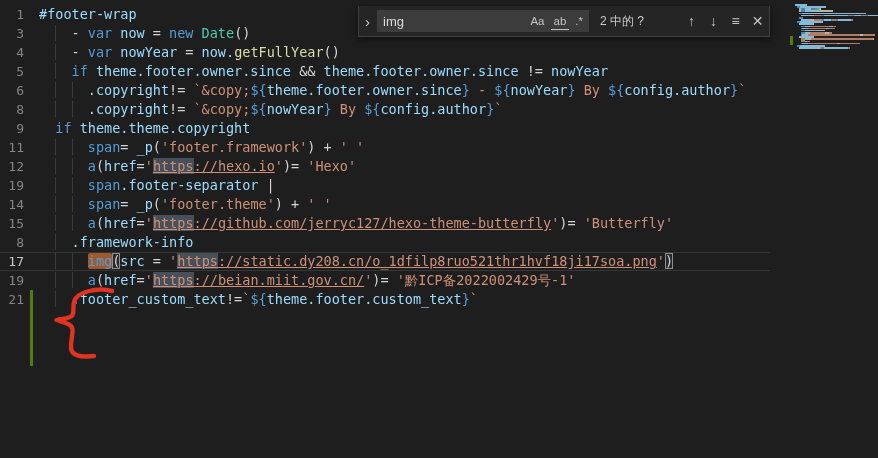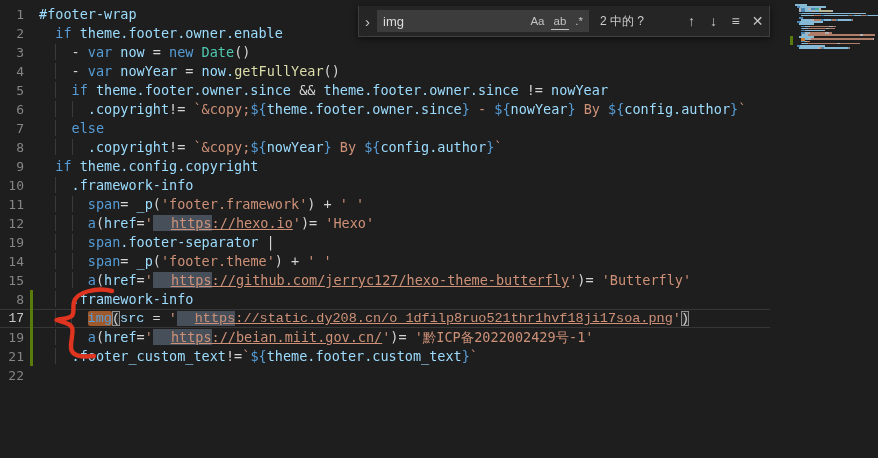--- a/index.html
+++ b/index.html
@@ -48,7 +48,6 @@
 
   <div class="code-area">
       <div class="code-line"><span class="ln">1</span><span style="color: rgb(156, 220, 254);">#footer-wrap</span></div>
-      <div class="code-line"><span class="ln">2</span><span class="ind">  </span><span style="color: rgb(86, 156, 214);">if </span><span style="color: rgb(156, 220, 254);">theme.footer.owner.enable</span></div>
       <div class="code-line"><span class="ln">3</span><span class="ind">  </span><span class="ind guide">  </span><span style="color: rgb(212, 212, 212);">- </span><span style="color: rgb(86, 156, 214);">var </span><span style="color: rgb(156, 220, 254);">now</span><span style="color: rgb(212, 212, 212);"> = </span><span style="color: rgb(86, 156, 214);">new </span><span style="color: rgb(78, 201, 176);">Date</span><span style="color: rgb(212, 212, 212);">()</span></div>
       <div class="code-line"><span class="ln">4</span><span class="ind">  </span><span class="ind guide">  </span><span style="color: rgb(212, 212, 212);">- </span><span style="color: rgb(86, 156, 214);">var </span><span style="color: rgb(156, 220, 254);">nowYear</span><span style="color: rgb(212, 212, 212);"> = </span><span style="color: rgb(156, 220, 254);">now.</span><span style="color: rgb(220, 220, 170);">getFullYear</span><span style="color: rgb(212, 212, 212);">()</span></div>
       <div class="code-line"><span class="ln">5</span><span class="ind">  </span><span class="ind guide">  </span><span style="color: rgb(86, 156, 214);">if </span><span style="color: rgb(156, 220, 254);">theme.footer.owner.since</span><span style="color: rgb(212, 212, 212);"> &amp;&amp; </span><span style="color: rgb(156, 220, 254);">theme.footer.owner.since</span><span style="color: rgb(212, 212, 212);"> != </span><span style="color: rgb(156, 220, 254);">nowYear</span></div>

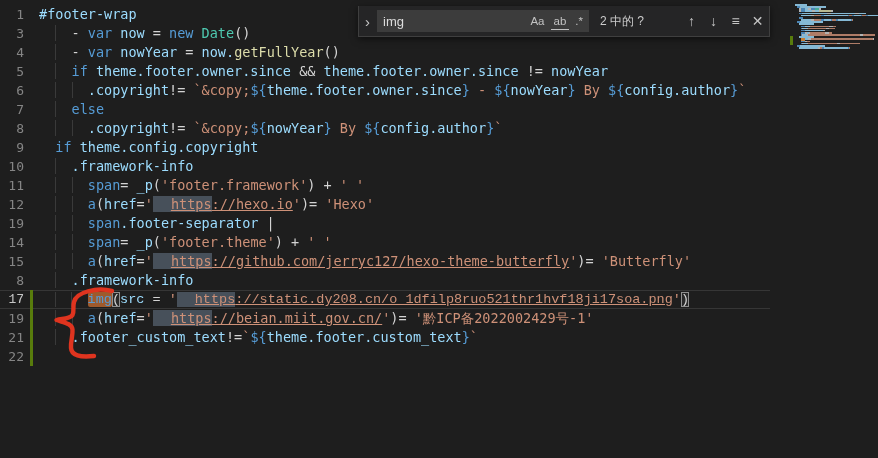--- a/index.html
+++ b/index.html
@@ -52,7 +52,6 @@
       <div class="code-line"><span class="ln">4</span><span class="ind">  </span><span class="ind guide">  </span><span style="color: rgb(212, 212, 212);">- </span><span style="color: rgb(86, 156, 214);">var </span><span style="color: rgb(156, 220, 254);">nowYear</span><span style="color: rgb(212, 212, 212);"> = </span><span style="color: rgb(156, 220, 254);">now.</span><span style="color: rgb(220, 220, 170);">getFullYear</span><span style="color: rgb(212, 212, 212);">()</span></div>
       <div class="code-line"><span class="ln">5</span><span class="ind">  </span><span class="ind guide">  </span><span style="color: rgb(86, 156, 214);">if </span><span style="color: rgb(156, 220, 254);">theme.footer.owner.since</span><span style="color: rgb(212, 212, 212);"> &amp;&amp; </span><span style="color: rgb(156, 220, 254);">theme.footer.owner.since</span><span style="color: rgb(212, 212, 212);"> != </span><span style="color: rgb(156, 220, 254);">nowYear</span></div>
       <div class="code-line"><span class="ln">6</span><span class="ind">  </span><span class="ind guide">  </span><span class="ind guide">  </span><span style="color: rgb(156, 220, 254);">.copyright</span><span style="color: rgb(212, 212, 212);">!= </span><span style="color: rgb(206, 145, 120);">`&amp;copy;</span><span style="color: rgb(86, 156, 214);">${</span><span style="color: rgb(156, 220, 254);">theme.footer.owner.since</span><span style="color: rgb(86, 156, 214);">}</span><span style="color: rgb(206, 145, 120);"> - </span><span style="color: rgb(86, 156, 214);">${</span><span style="color: rgb(156, 220, 254);">nowYear</span><span style="color: rgb(86, 156, 214);">}</span><span style="color: rgb(206, 145, 120);"> By </span><span style="color: rgb(86, 156, 214);">${</span><span style="color: rgb(156, 220, 254);">config.author</span><span style="color: rgb(86, 156, 214);">}</span><span style="color: rgb(206, 145, 120);">`</span></div>
-      <div class="code-line"><span class="ln">7</span><span class="ind">  </span><span class="ind guide">  </span><span style="color: rgb(86, 156, 214);">else</span></div>
       <div class="code-line"><span class="ln">8</span><span class="ind">  </span><span class="ind guide">  </span><span class="ind guide">  </span><span style="color: rgb(156, 220, 254);">.copyright</span><span style="color: rgb(212, 212, 212);">!= </span><span style="color: rgb(206, 145, 120);">`&amp;copy;</span><span style="color: rgb(86, 156, 214);">${</span><span style="color: rgb(156, 220, 254);">nowYear</span><span style="color: rgb(86, 156, 214);">}</span><span style="color: rgb(206, 145, 120);"> By </span><span style="color: rgb(86, 156, 214);">${</span><span style="color: rgb(156, 220, 254);">config.author</span><span style="color: rgb(86, 156, 214);">}</span><span style="color: rgb(206, 145, 120);">`</span></div>
       <div class="code-line"><span class="ln">9</span><span class="ind">  </span><span style="color: rgb(86, 156, 214);">if </span><span style="color: rgb(156, 220, 254);">theme.config.copyright</span></div>
       <div class="code-line"><span class="ln">10</span><span class="ind">  </span><span class="ind guide">  </span><span style="color: rgb(156, 220, 254);">.framework-info</span></div>

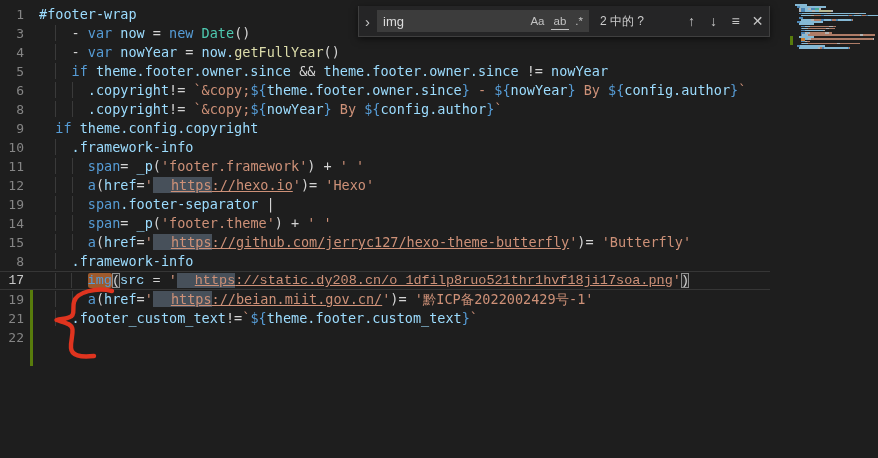--- a/index.html
+++ b/index.html
@@ -53,7 +53,7 @@
       <div class="code-line"><span class="ln">5</span><span class="ind">  </span><span class="ind guide">  </span><span style="color: rgb(86, 156, 214);">if </span><span style="color: rgb(156, 220, 254);">theme.footer.owner.since</span><span style="color: rgb(212, 212, 212);"> &amp;&amp; </span><span style="color: rgb(156, 220, 254);">theme.footer.owner.since</span><span style="color: rgb(212, 212, 212);"> != </span><span style="color: rgb(156, 220, 254);">nowYear</span></div>
       <div class="code-line"><span class="ln">6</span><span class="ind">  </span><span class="ind guide">  </span><span class="ind guide">  </span><span style="color: rgb(156, 220, 254);">.copyright</span><span style="color: rgb(212, 212, 212);">!= </span><span style="color: rgb(206, 145, 120);">`&amp;copy;</span><span style="color: rgb(86, 156, 214);">${</span><span style="color: rgb(156, 220, 254);">theme.footer.owner.since</span><span style="color: rgb(86, 156, 214);">}</span><span style="color: rgb(206, 145, 120);"> - </span><span style="color: rgb(86, 156, 214);">${</span><span style="color: rgb(156, 220, 254);">nowYear</span><span style="color: rgb(86, 156, 214);">}</span><span style="color: rgb(206, 145, 120);"> By </span><span style="color: rgb(86, 156, 214);">${</span><span style="color: rgb(156, 220, 254);">config.author</span><span style="color: rgb(86, 156, 214);">}</span><span style="color: rgb(206, 145, 120);">`</span></div>
       <div class="code-line"><span class="ln">8</span><span class="ind">  </span><span class="ind guide">  </span><span class="ind guide">  </span><span style="color: rgb(156, 220, 254);">.copyright</span><span style="color: rgb(212, 212, 212);">!= </span><span style="color: rgb(206, 145, 120);">`&amp;copy;</span><span style="color: rgb(86, 156, 214);">${</span><span style="color: rgb(156, 220, 254);">nowYear</span><span style="color: rgb(86, 156, 214);">}</span><span style="color: rgb(206, 145, 120);"> By </span><span style="color: rgb(86, 156, 214);">${</span><span style="color: rgb(156, 220, 254);">config.author</span><span style="color: rgb(86, 156, 214);">}</span><span style="color: rgb(206, 145, 120);">`</span></div>
-      <div class="code-line"><span class="ln">9</span><span class="ind">  </span><span style="color: rgb(86, 156, 214);">if </span><span style="color: rgb(156, 220, 254);">theme.config.copyright</span></div>
+      <div class="code-line"><span class="ln">9</span><span class="ind">  </span><span style="color: rgb(86, 156, 214);">if </span><span style="color: rgb(156, 220, 254);">theme.theme.copyright</span></div>
       <div class="code-line"><span class="ln">10</span><span class="ind">  </span><span class="ind guide">  </span><span style="color: rgb(156, 220, 254);">.framework-info</span></div>
       <div class="code-line"><span class="ln">11</span><span class="ind">  </span><span class="ind guide">  </span><span class="ind guide">  </span><span style="color: rgb(86, 156, 214);">span</span><span style="color: rgb(212, 212, 212);">= </span><span style="color: rgb(156, 220, 254);">_p</span><span style="color: rgb(212, 212, 212);">(</span><span style="color: rgb(206, 145, 120);">'footer.framework'</span><span style="color: rgb(212, 212, 212);">) + </span><span style="color: rgb(206, 145, 120);">' '</span></div>
       <div class="code-line"><span class="ln">12</span><span class="ind">  </span><span class="ind guide">  </span><span class="ind guide">  </span><span style="color: rgb(86, 156, 214);">a</span><span style="color: rgb(212, 212, 212);">(</span><span style="color: rgb(156, 220, 254);">href</span><span style="color: rgb(212, 212, 212);">=</span><span style="color: rgb(206, 145, 120);">'</span><span class="hl u" style="color: rgb(206, 145, 120);">https</span><span class="u" style="color: rgb(206, 145, 120);">://hexo.io</span><span style="color: rgb(206, 145, 120);">'</span><span style="color: rgb(212, 212, 212);">)= </span><span style="color: rgb(206, 145, 120);">'Hexo'</span></div>

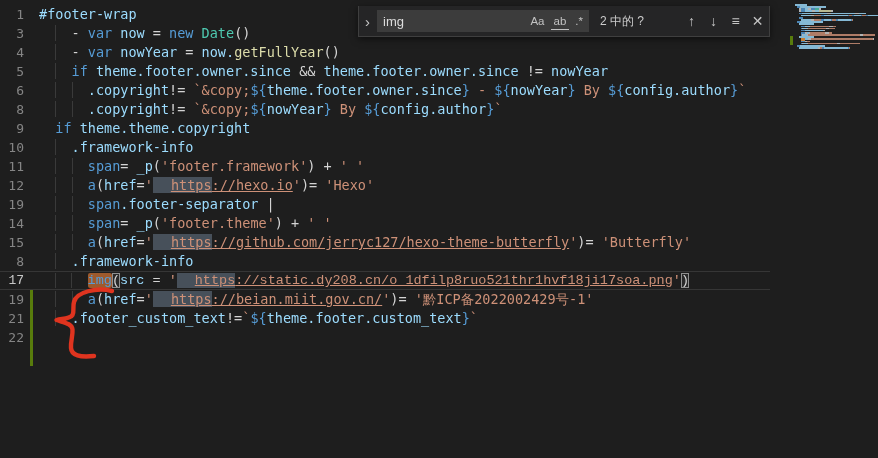--- a/index.html
+++ b/index.html
@@ -54,7 +54,6 @@
       <div class="code-line"><span class="ln">6</span><span class="ind">  </span><span class="ind guide">  </span><span class="ind guide">  </span><span style="color: rgb(156, 220, 254);">.copyright</span><span style="color: rgb(212, 212, 212);">!= </span><span style="color: rgb(206, 145, 120);">`&amp;copy;</span><span style="color: rgb(86, 156, 214);">${</span><span style="color: rgb(156, 220, 254);">theme.footer.owner.since</span><span style="color: rgb(86, 156, 214);">}</span><span style="color: rgb(206, 145, 120);"> - </span><span style="color: rgb(86, 156, 214);">${</span><span style="color: rgb(156, 220, 254);">nowYear</span><span style="color: rgb(86, 156, 214);">}</span><span style="color: rgb(206, 145, 120);"> By </span><span style="color: rgb(86, 156, 214);">${</span><span style="color: rgb(156, 220, 254);">config.author</span><span style="color: rgb(86, 156, 214);">}</span><span style="color: rgb(206, 145, 120);">`</span></div>
       <div class="code-line"><span class="ln">8</span><span class="ind">  </span><span class="ind guide">  </span><span class="ind guide">  </span><span style="color: rgb(156, 220, 254);">.copyright</span><span style="color: rgb(212, 212, 212);">!= </span><span style="color: rgb(206, 145, 120);">`&amp;copy;</span><span style="color: rgb(86, 156, 214);">${</span><span style="color: rgb(156, 220, 254);">nowYear</span><span style="color: rgb(86, 156, 214);">}</span><span style="color: rgb(206, 145, 120);"> By </span><span style="color: rgb(86, 156, 214);">${</span><span style="color: rgb(156, 220, 254);">config.author</span><span style="color: rgb(86, 156, 214);">}</span><span style="color: rgb(206, 145, 120);">`</span></div>
       <div class="code-line"><span class="ln">9</span><span class="ind">  </span><span style="color: rgb(86, 156, 214);">if </span><span style="color: rgb(156, 220, 254);">theme.theme.copyright</span></div>
-      <div class="code-line"><span class="ln">10</span><span class="ind">  </span><span class="ind guide">  </span><span style="color: rgb(156, 220, 254);">.framework-info</span></div>
       <div class="code-line"><span class="ln">11</span><span class="ind">  </span><span class="ind guide">  </span><span class="ind guide">  </span><span style="color: rgb(86, 156, 214);">span</span><span style="color: rgb(212, 212, 212);">= </span><span style="color: rgb(156, 220, 254);">_p</span><span style="color: rgb(212, 212, 212);">(</span><span style="color: rgb(206, 145, 120);">'footer.framework'</span><span style="color: rgb(212, 212, 212);">) + </span><span style="color: rgb(206, 145, 120);">' '</span></div>
       <div class="code-line"><span class="ln">12</span><span class="ind">  </span><span class="ind guide">  </span><span class="ind guide">  </span><span style="color: rgb(86, 156, 214);">a</span><span style="color: rgb(212, 212, 212);">(</span><span style="color: rgb(156, 220, 254);">href</span><span style="color: rgb(212, 212, 212);">=</span><span style="color: rgb(206, 145, 120);">'</span><span class="hl u" style="color: rgb(206, 145, 120);">https</span><span class="u" style="color: rgb(206, 145, 120);">://hexo.io</span><span style="color: rgb(206, 145, 120);">'</span><span style="color: rgb(212, 212, 212);">)= </span><span style="color: rgb(206, 145, 120);">'Hexo'</span></div>
       <div class="code-line"><span class="ln">19</span><span class="ind">  </span><span class="ind guide">  </span><span class="ind guide">  </span><span style="color: rgb(86, 156, 214);">span</span><span style="color: rgb(156, 220, 254);">.footer-separator</span><span style="color: rgb(212, 212, 212);"> |</span></div>

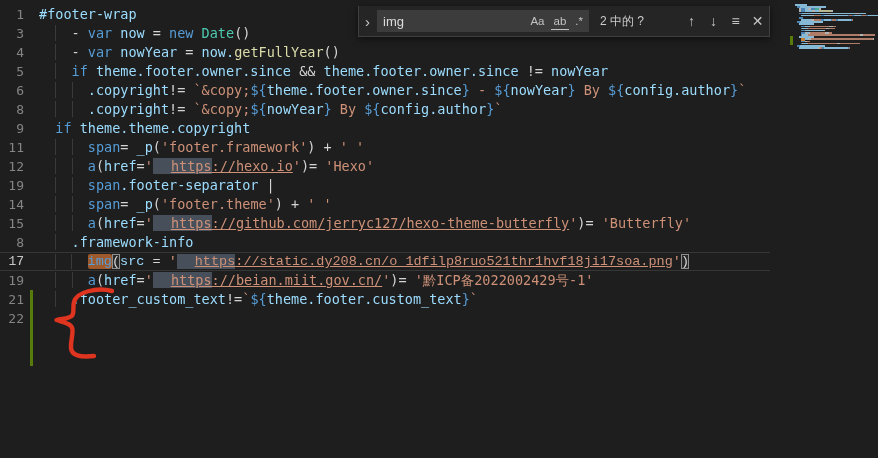--- a/index.html
+++ b/index.html
@@ -12,7 +12,7 @@
   .ln.cur-ln{color:#c6c6c6;}
   .ind.guide{box-shadow:inset 1px 0 0 #3a3a3a;}
   .u{text-decoration:underline;}
-  .hl{background:var(--hl,#47505a);padding-left:18px;}
+  .hl{background:var(--hl,#47505a);}
   .fm{background:var(--fm,#9e5a2d);border-radius:2px;}
   .bm{box-shadow:inset 0 0 0 1px #8f8f8f;background:rgba(110,110,110,.15);}
   .chbar{position:absolute;left:30px;width:3px;background:var(--green,#587c0c);}

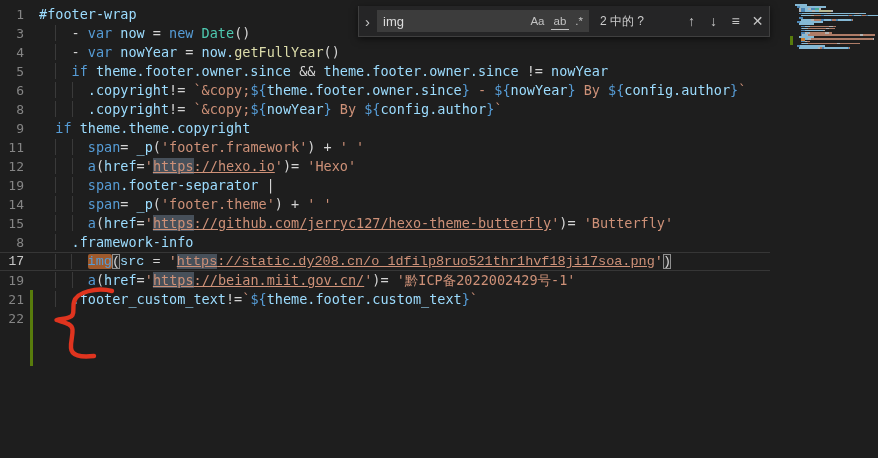--- a/index.html
+++ b/index.html
@@ -7,7 +7,7 @@
           overflow:hidden;font-family:"DejaVu Sans Mono",monospace;}
   .code-area{position:absolute;left:0;top:5px;width:770px;}
   .code-line{white-space:pre;height:19px;line-height:19px;font-size:13.5px;box-sizing:border-box;color:#d4d4d4;}
-  .code-line.cur{border-top:1px solid #363636;border-bottom:1px solid #363636;line-height:17px;font-family:Liberation Mono, monospace;}
+  .code-line.cur{border-top:1px solid #363636;border-bottom:1px solid #363636;line-height:17px;}
   .ln{display:inline-block;width:24px;text-align:right;color:#858585;margin-right:15px;font-size:13px;}
   .ln.cur-ln{color:#c6c6c6;}
   .ind.guide{box-shadow:inset 1px 0 0 #3a3a3a;}

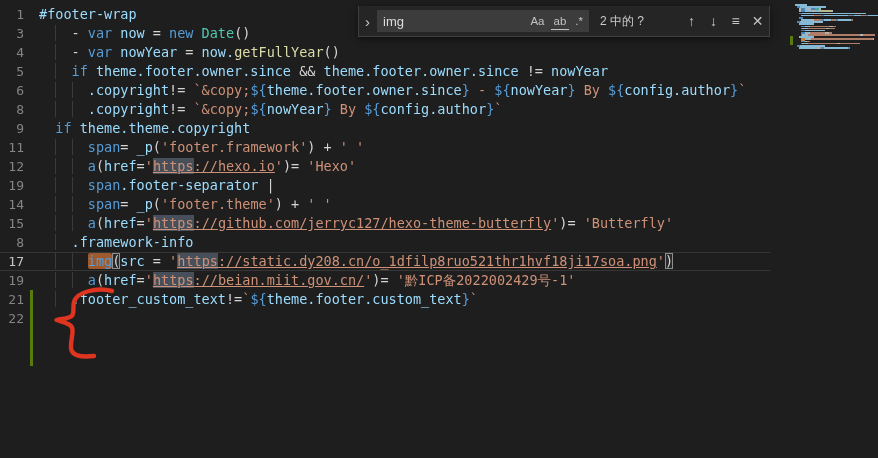--- a/index.html
+++ b/index.html
@@ -63,7 +63,6 @@
       <div class="code-line cur"><span class="ln cur-ln">17</span><span class="ind">  </span><span class="ind guide">  </span><span class="ind guide">  </span><span class="fm" style="color: rgb(86, 156, 214);">img</span><span class="bm" style="color: rgb(212, 212, 212);">(</span><span style="color: rgb(156, 220, 254);">src</span><span style="color: rgb(212, 212, 212);"> = </span><span style="color: rgb(206, 145, 120);">'</span><span class="hl u" style="color: rgb(206, 145, 120);">https</span><span class="u" style="color: rgb(206, 145, 120);">://static.dy208.cn/o_1dfilp8ruo521thr1hvf18ji17soa.png</span><span style="color: rgb(206, 145, 120);">'</span><span class="bm" style="color: rgb(212, 212, 212);">)</span></div>
       <div class="code-line"><span class="ln">19</span><span class="ind">  </span><span class="ind guide">  </span><span class="ind guide">  </span><span style="color: rgb(86, 156, 214);">a</span><span style="color: rgb(212, 212, 212);">(</span><span style="color: rgb(156, 220, 254);">href</span><span style="color: rgb(212, 212, 212);">=</span><span style="color: rgb(206, 145, 120);">'</span><span class="hl u" style="color: rgb(206, 145, 120);">https</span><span class="u" style="color: rgb(206, 145, 120);">://beian.miit.gov.cn/</span><span style="color: rgb(206, 145, 120);">'</span><span style="color: rgb(212, 212, 212);">)= </span><span style="color: rgb(206, 145, 120);">'黔ICP备2022002429号-1'</span></div>
       <div class="code-line"><span class="ln">21</span><span class="ind">  </span><span class="ind guide">  </span><span style="color: rgb(156, 220, 254);">.footer_custom_text</span><span style="color: rgb(212, 212, 212);">!=</span><span style="color: rgb(206, 145, 120);">`</span><span style="color: rgb(86, 156, 214);">${</span><span style="color: rgb(156, 220, 254);">theme.footer.custom_text</span><span style="color: rgb(86, 156, 214);">}</span><span style="color: rgb(206, 145, 120);">`</span></div>
-      <div class="code-line"><span class="ln">22</span></div>
     </div>
 
   <div id="chbars">

